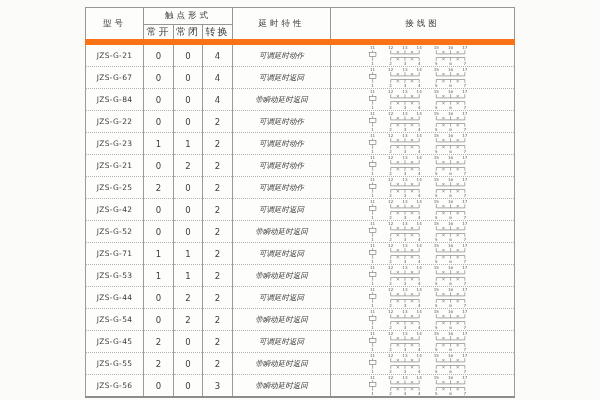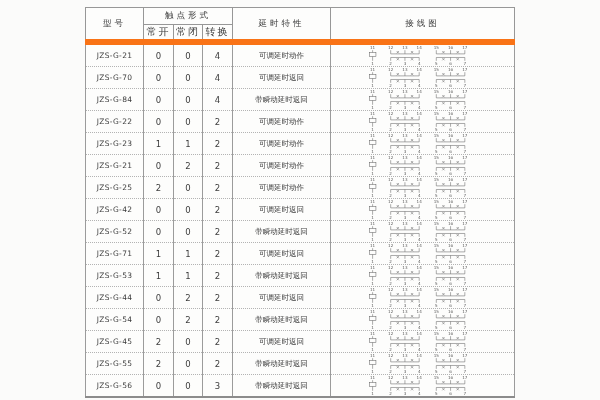--- a/index.html
+++ b/index.html
@@ -44,7 +44,7 @@
   tbody tr:first-child td{border-top:6px solid #f97316;}
   td.model{font-size:7.5px;letter-spacing:0.3px;}
   td.num{font-size:8.5px;}
-  td.delay{font-size:7.5px;}
+  td.delay{font-size:7.5px;font-style:italic;}
   td.wiring{padding:0;}
   .diag-wrap{display:flex;justify-content:center;align-items:center;height:100%;}
 </style>

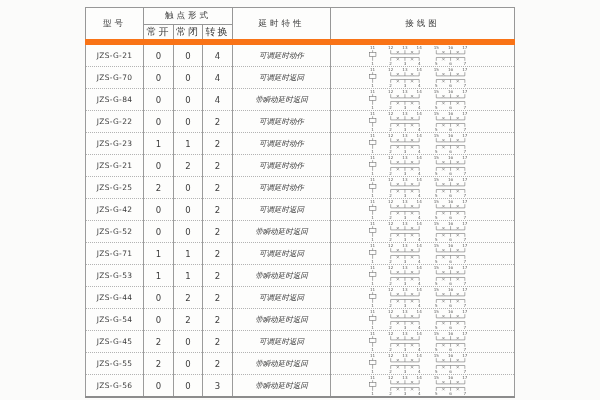--- a/index.html
+++ b/index.html
@@ -120,7 +120,7 @@
   </tr>
 
   <tr>
-    <td class="model">JZS-G-70</td>
+    <td class="model">JZS-G-67</td>
     <td class="num">0</td>
     <td class="num">0</td>
     <td class="num">4</td>

